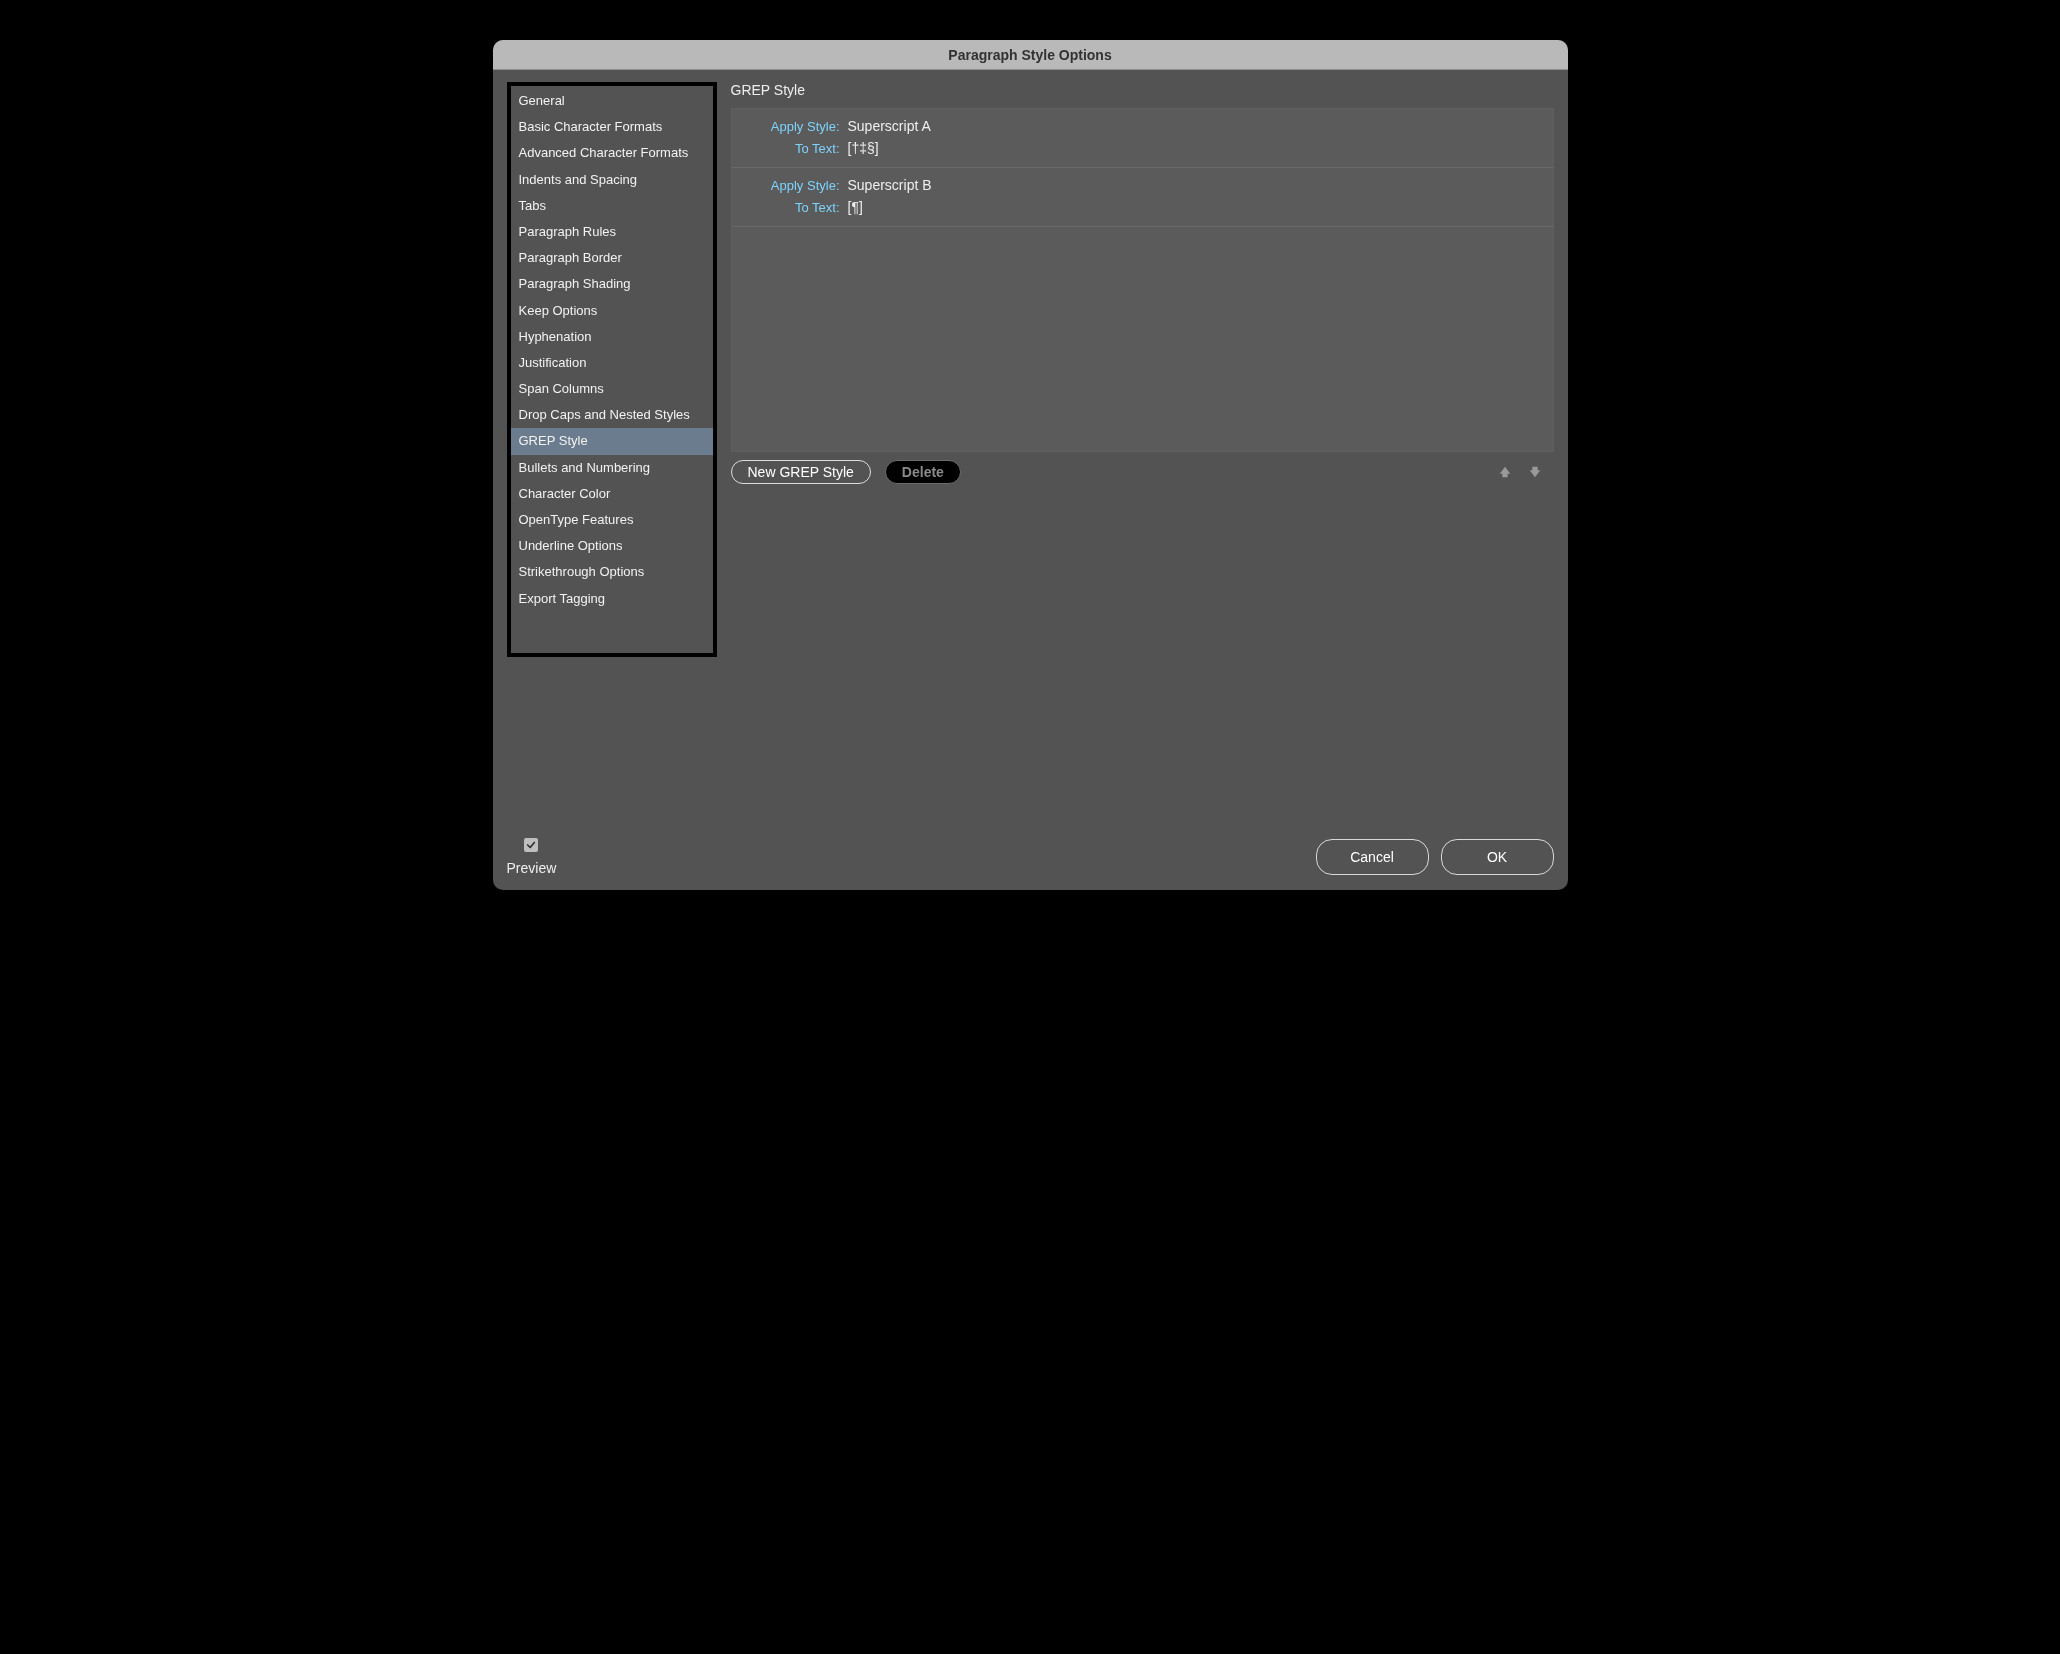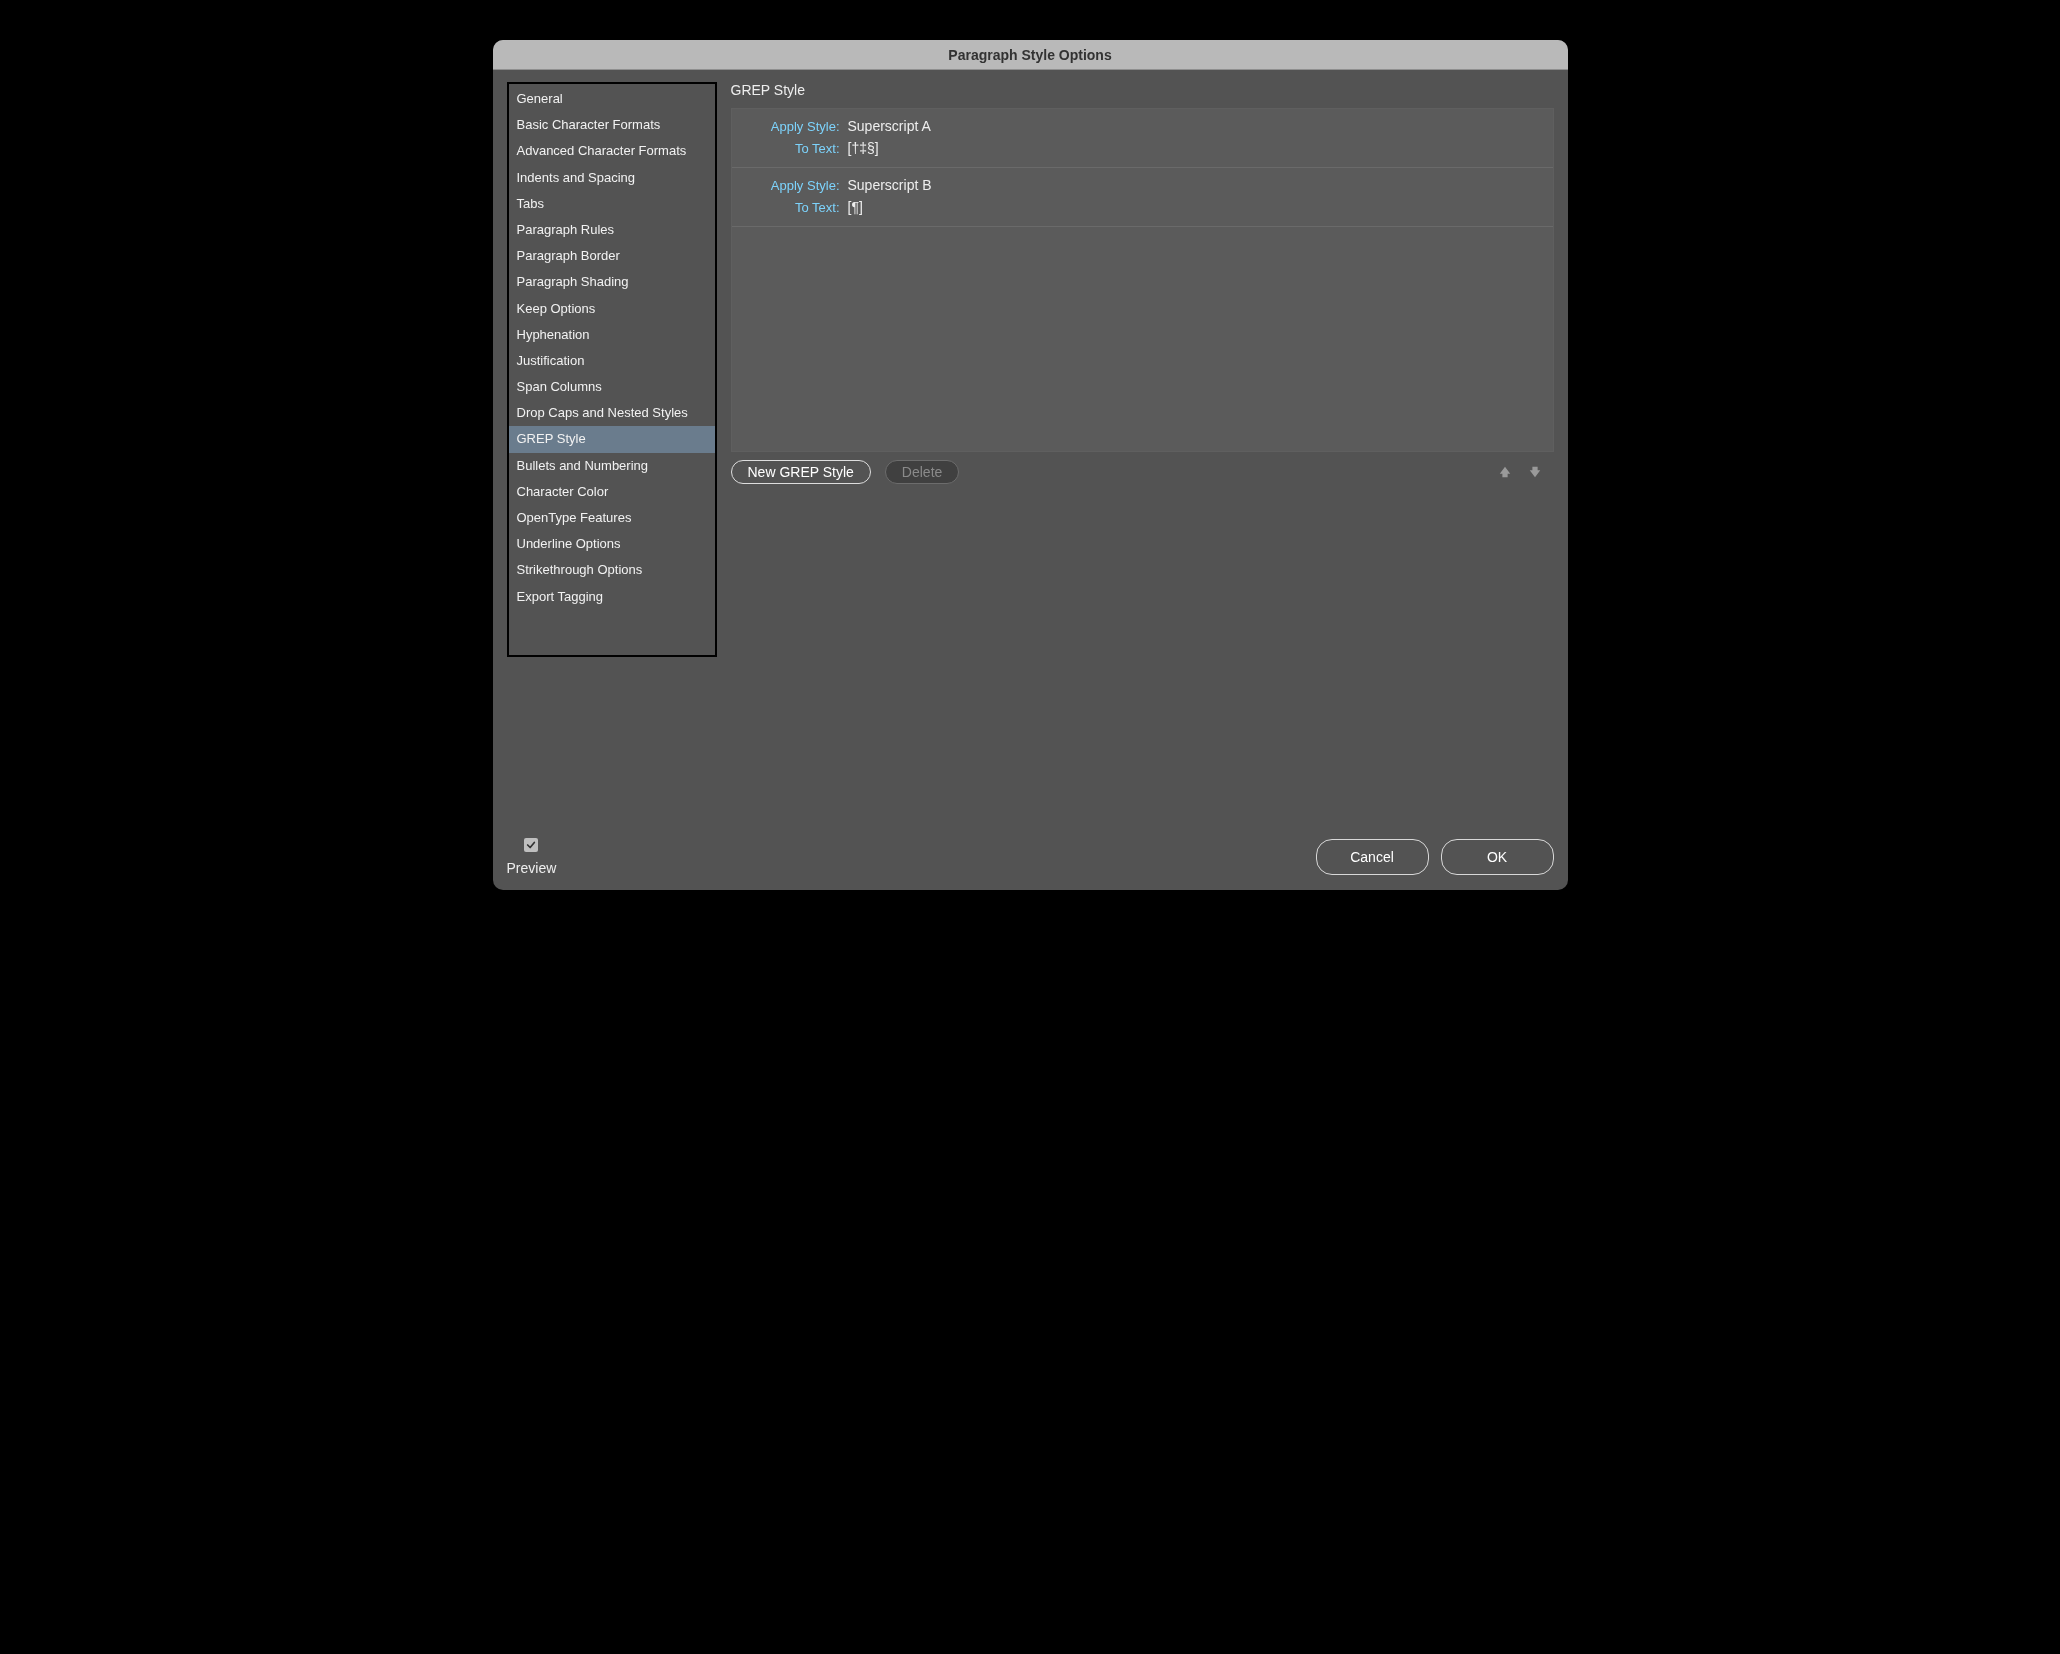--- a/index.html
+++ b/index.html
@@ -48,7 +48,7 @@
   }
   .sidebar {
     width: 210px;
-    border: 2px solid #000000;
+    border: 4px solid #000000;
     background: #535353;
     display: flex;
     flex-direction: column;

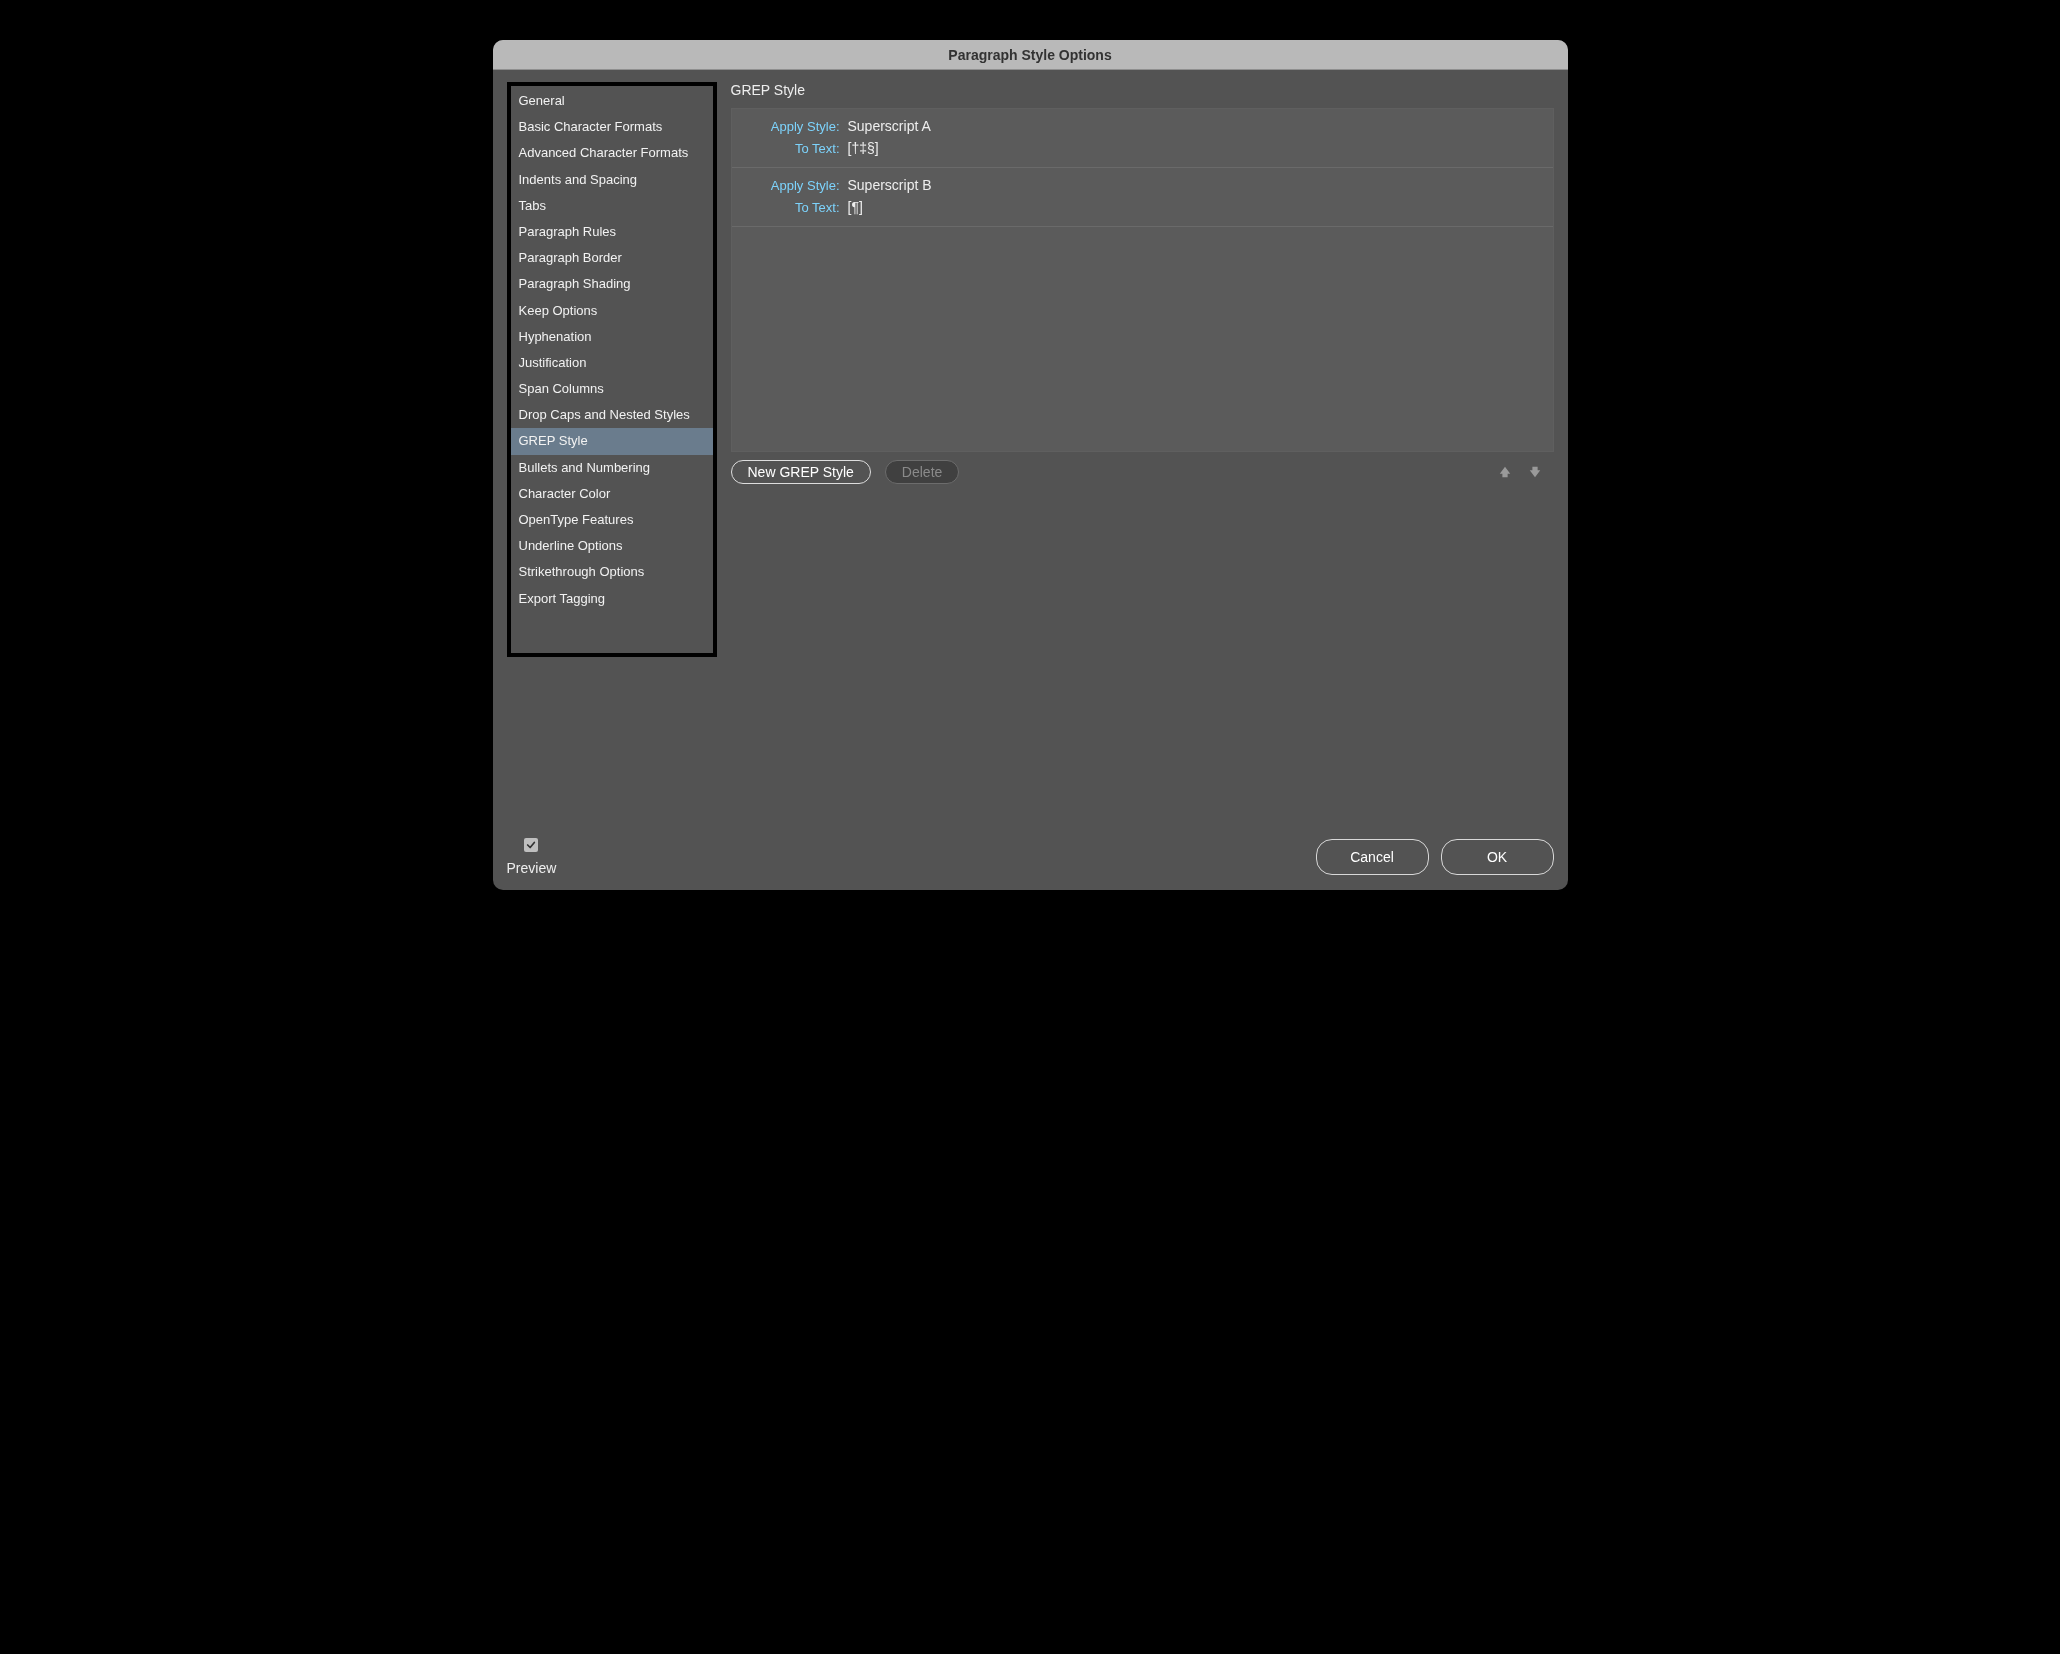--- a/index.html
+++ b/index.html
@@ -147,8 +147,9 @@
   }
   .pill-btn.disabled {
     border-color: #6c6c6c;
-    background: #404040;
+    background: #000000;
     color: #8a8a8a;
+    font-weight: bold;
   }
   .arrow-group {
     margin-left: auto;

